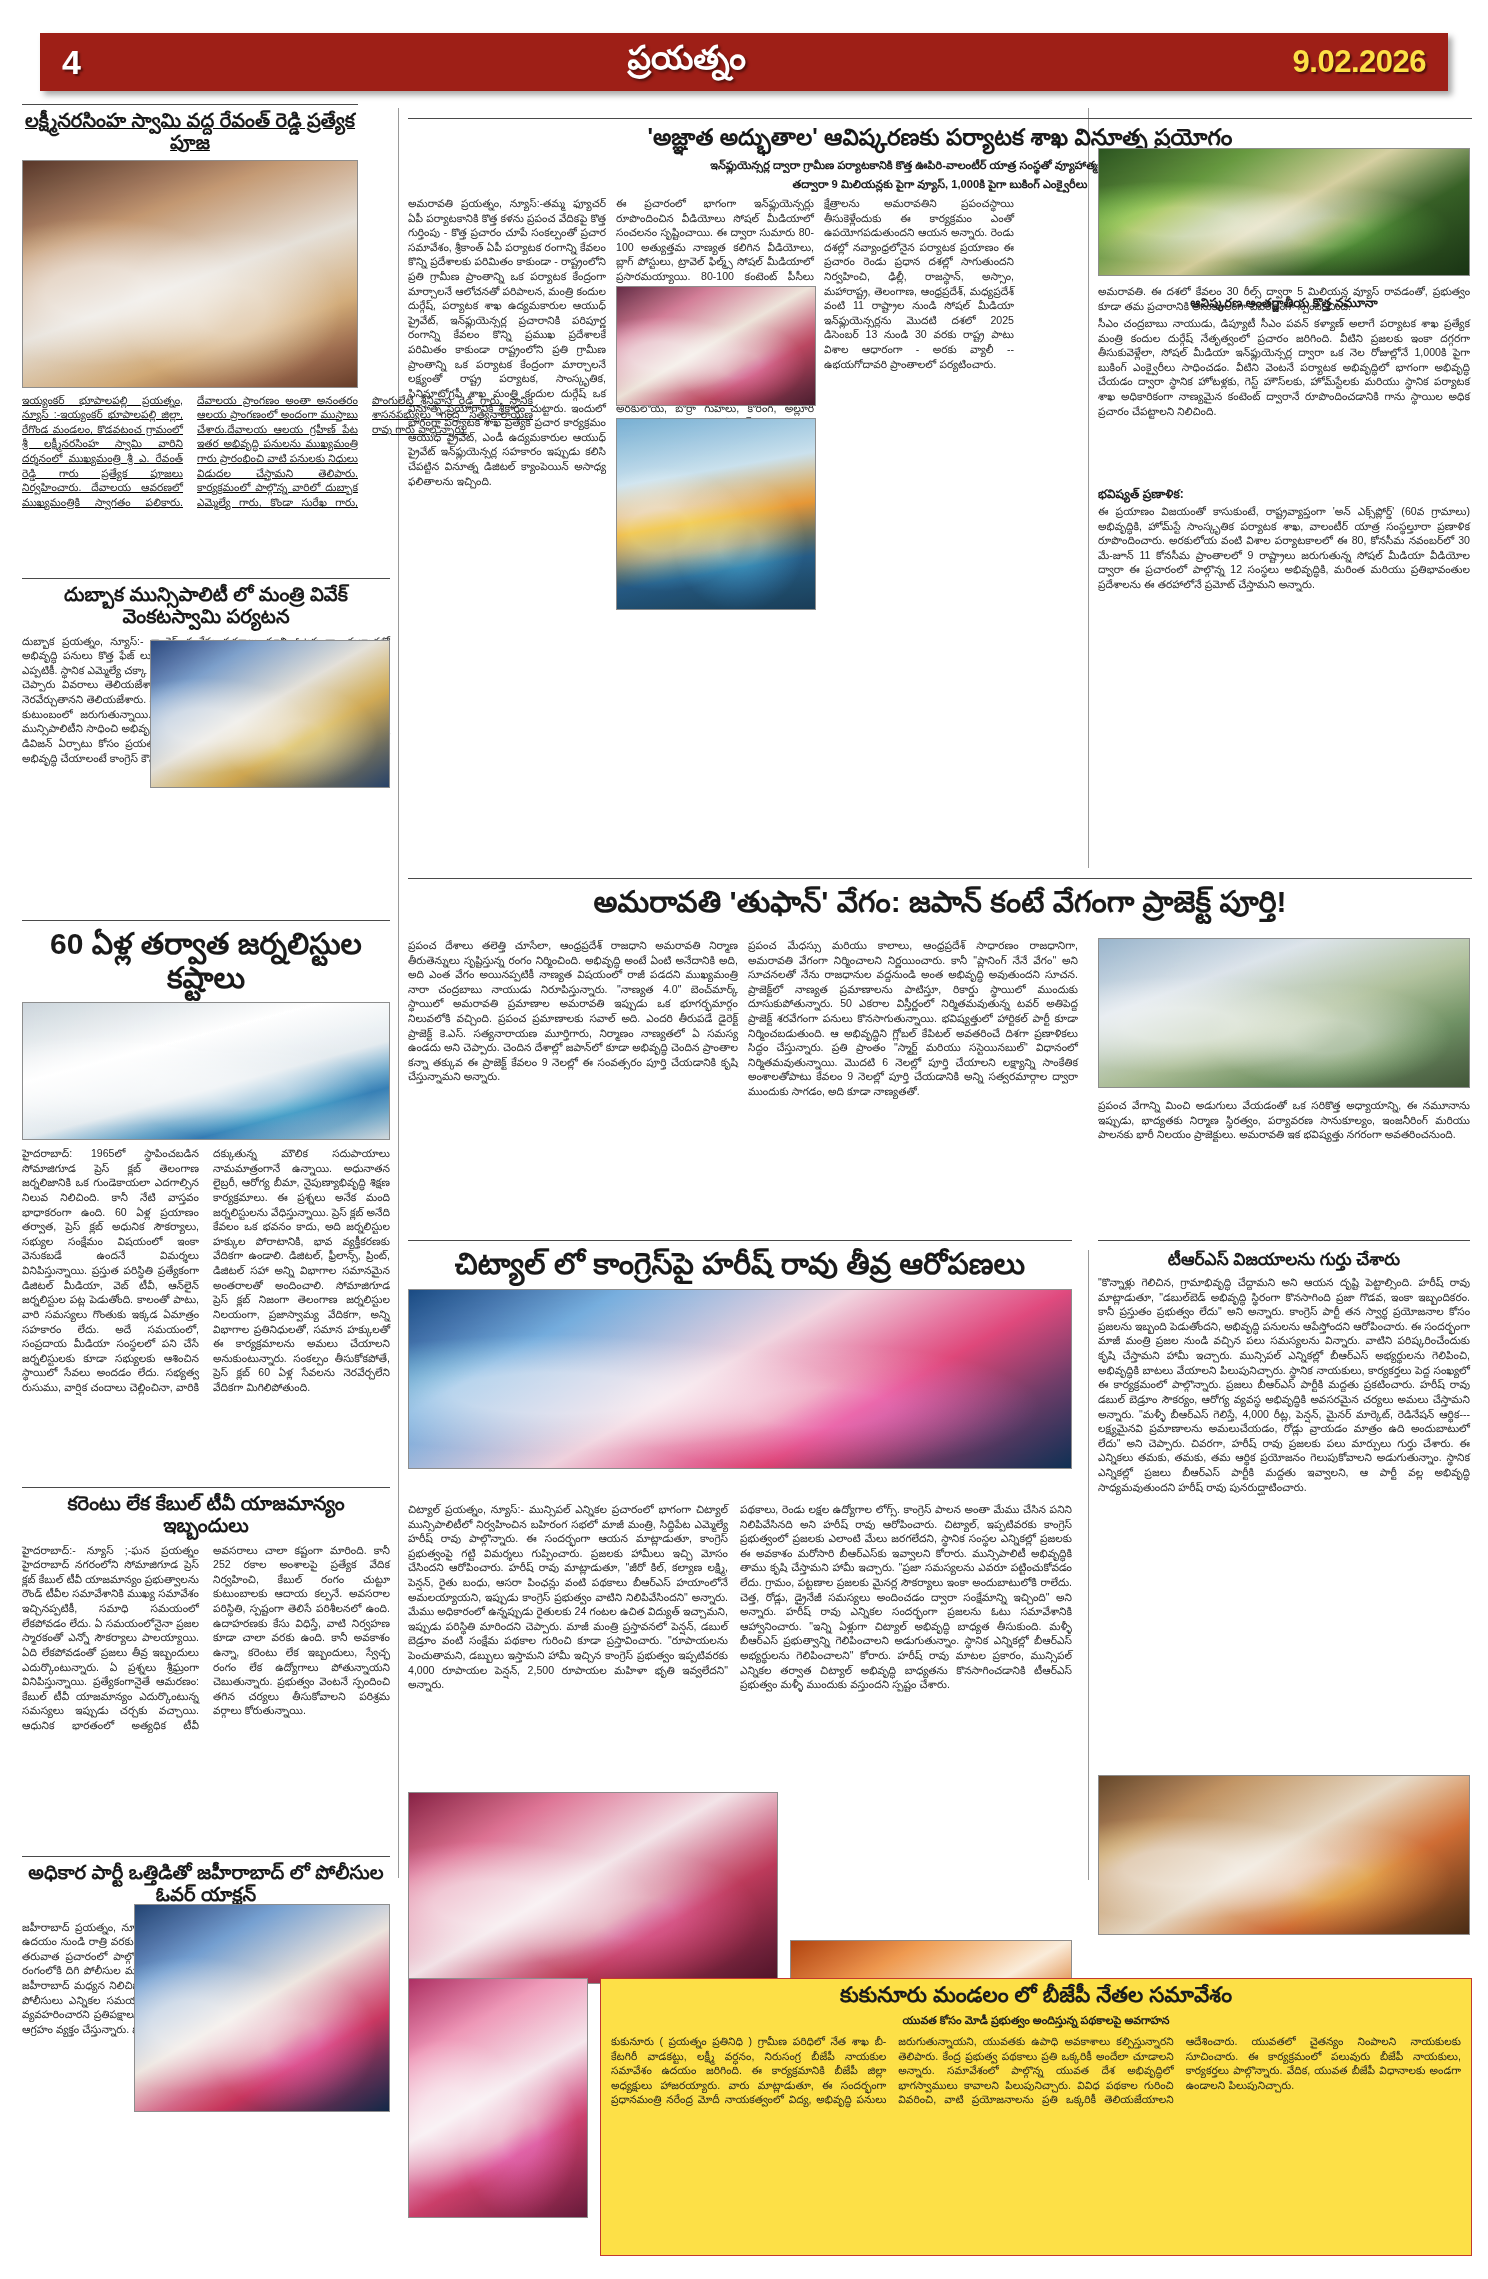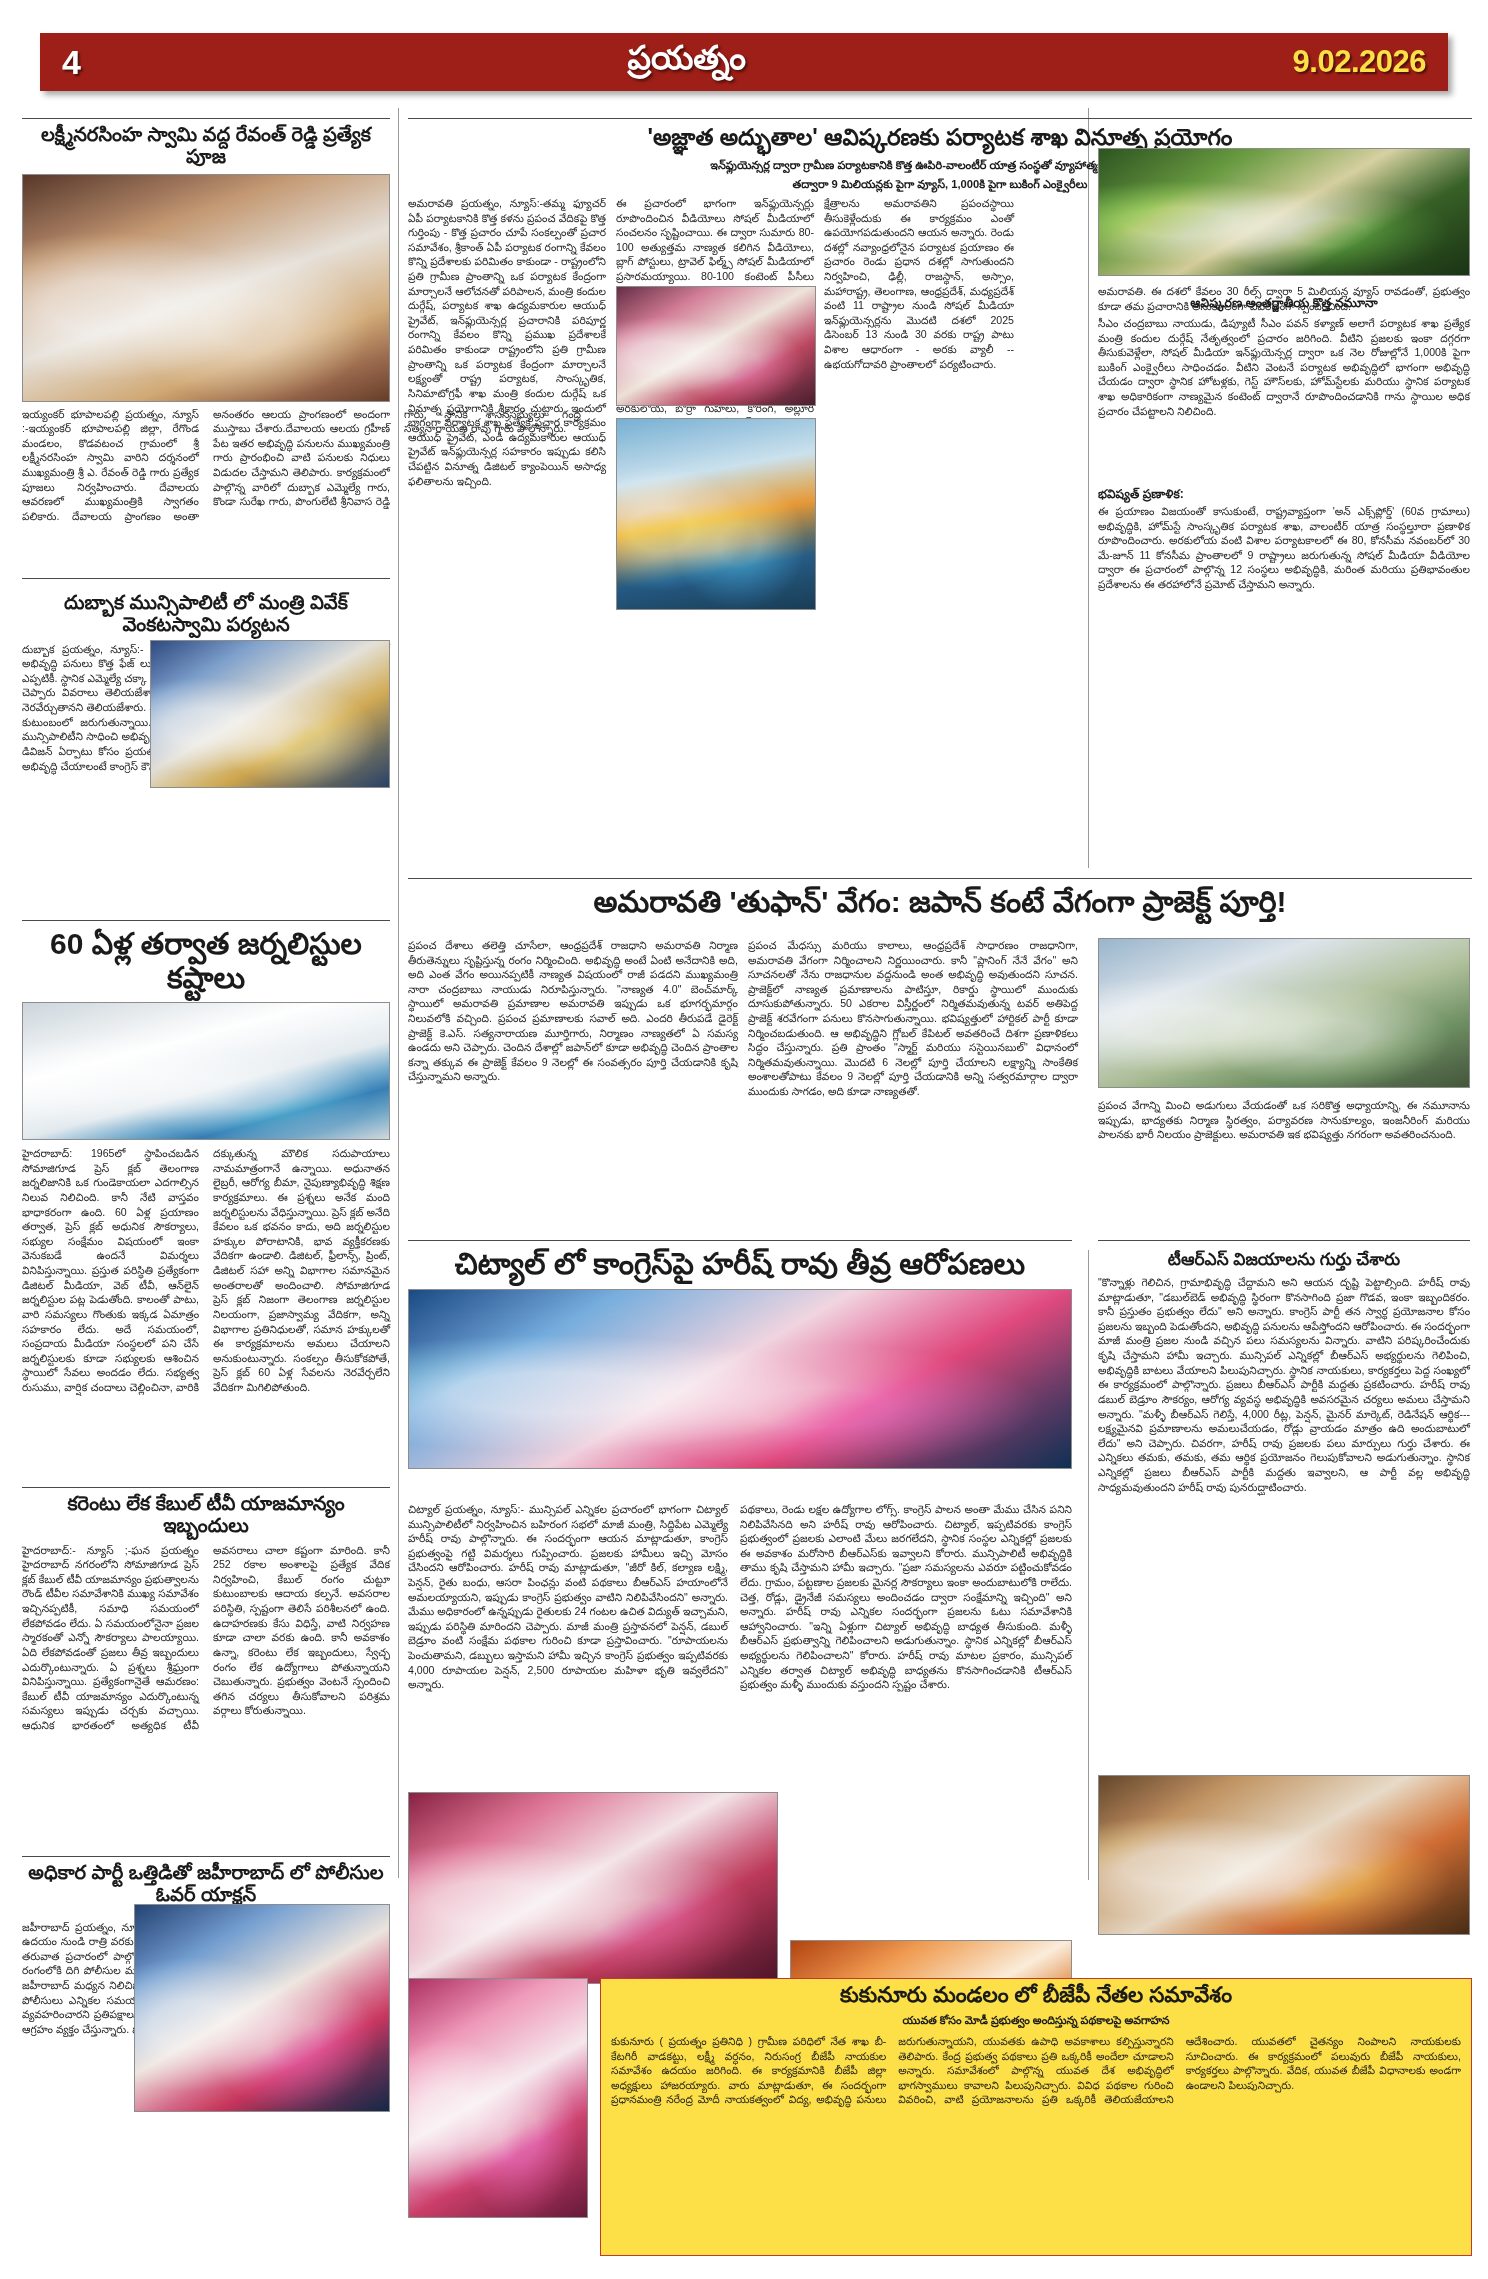--- a/index.html
+++ b/index.html
@@ -132,7 +132,7 @@
   <div class="vrule" style="left:1088px; top:108px; height:760px;"></div>
   <div class="vrule" style="left:1088px; top:1250px; height:630px;"></div>
 
-  <div class="col" style="left:22px; top:118px; width:368px;">
+  <div class="col" style="left:22px; top:104px; width:336px;text-decoration:underline;">
     <hr class="rule">
     <div class="hl hl-md" style="margin:5px 0 6px;">లక్ష్మీనరసింహ స్వామి వద్ద రేవంత్ రెడ్డి ప్రత్యేక పూజ</div>
     <div class="photo ph-temple" style="height:228px;"></div>

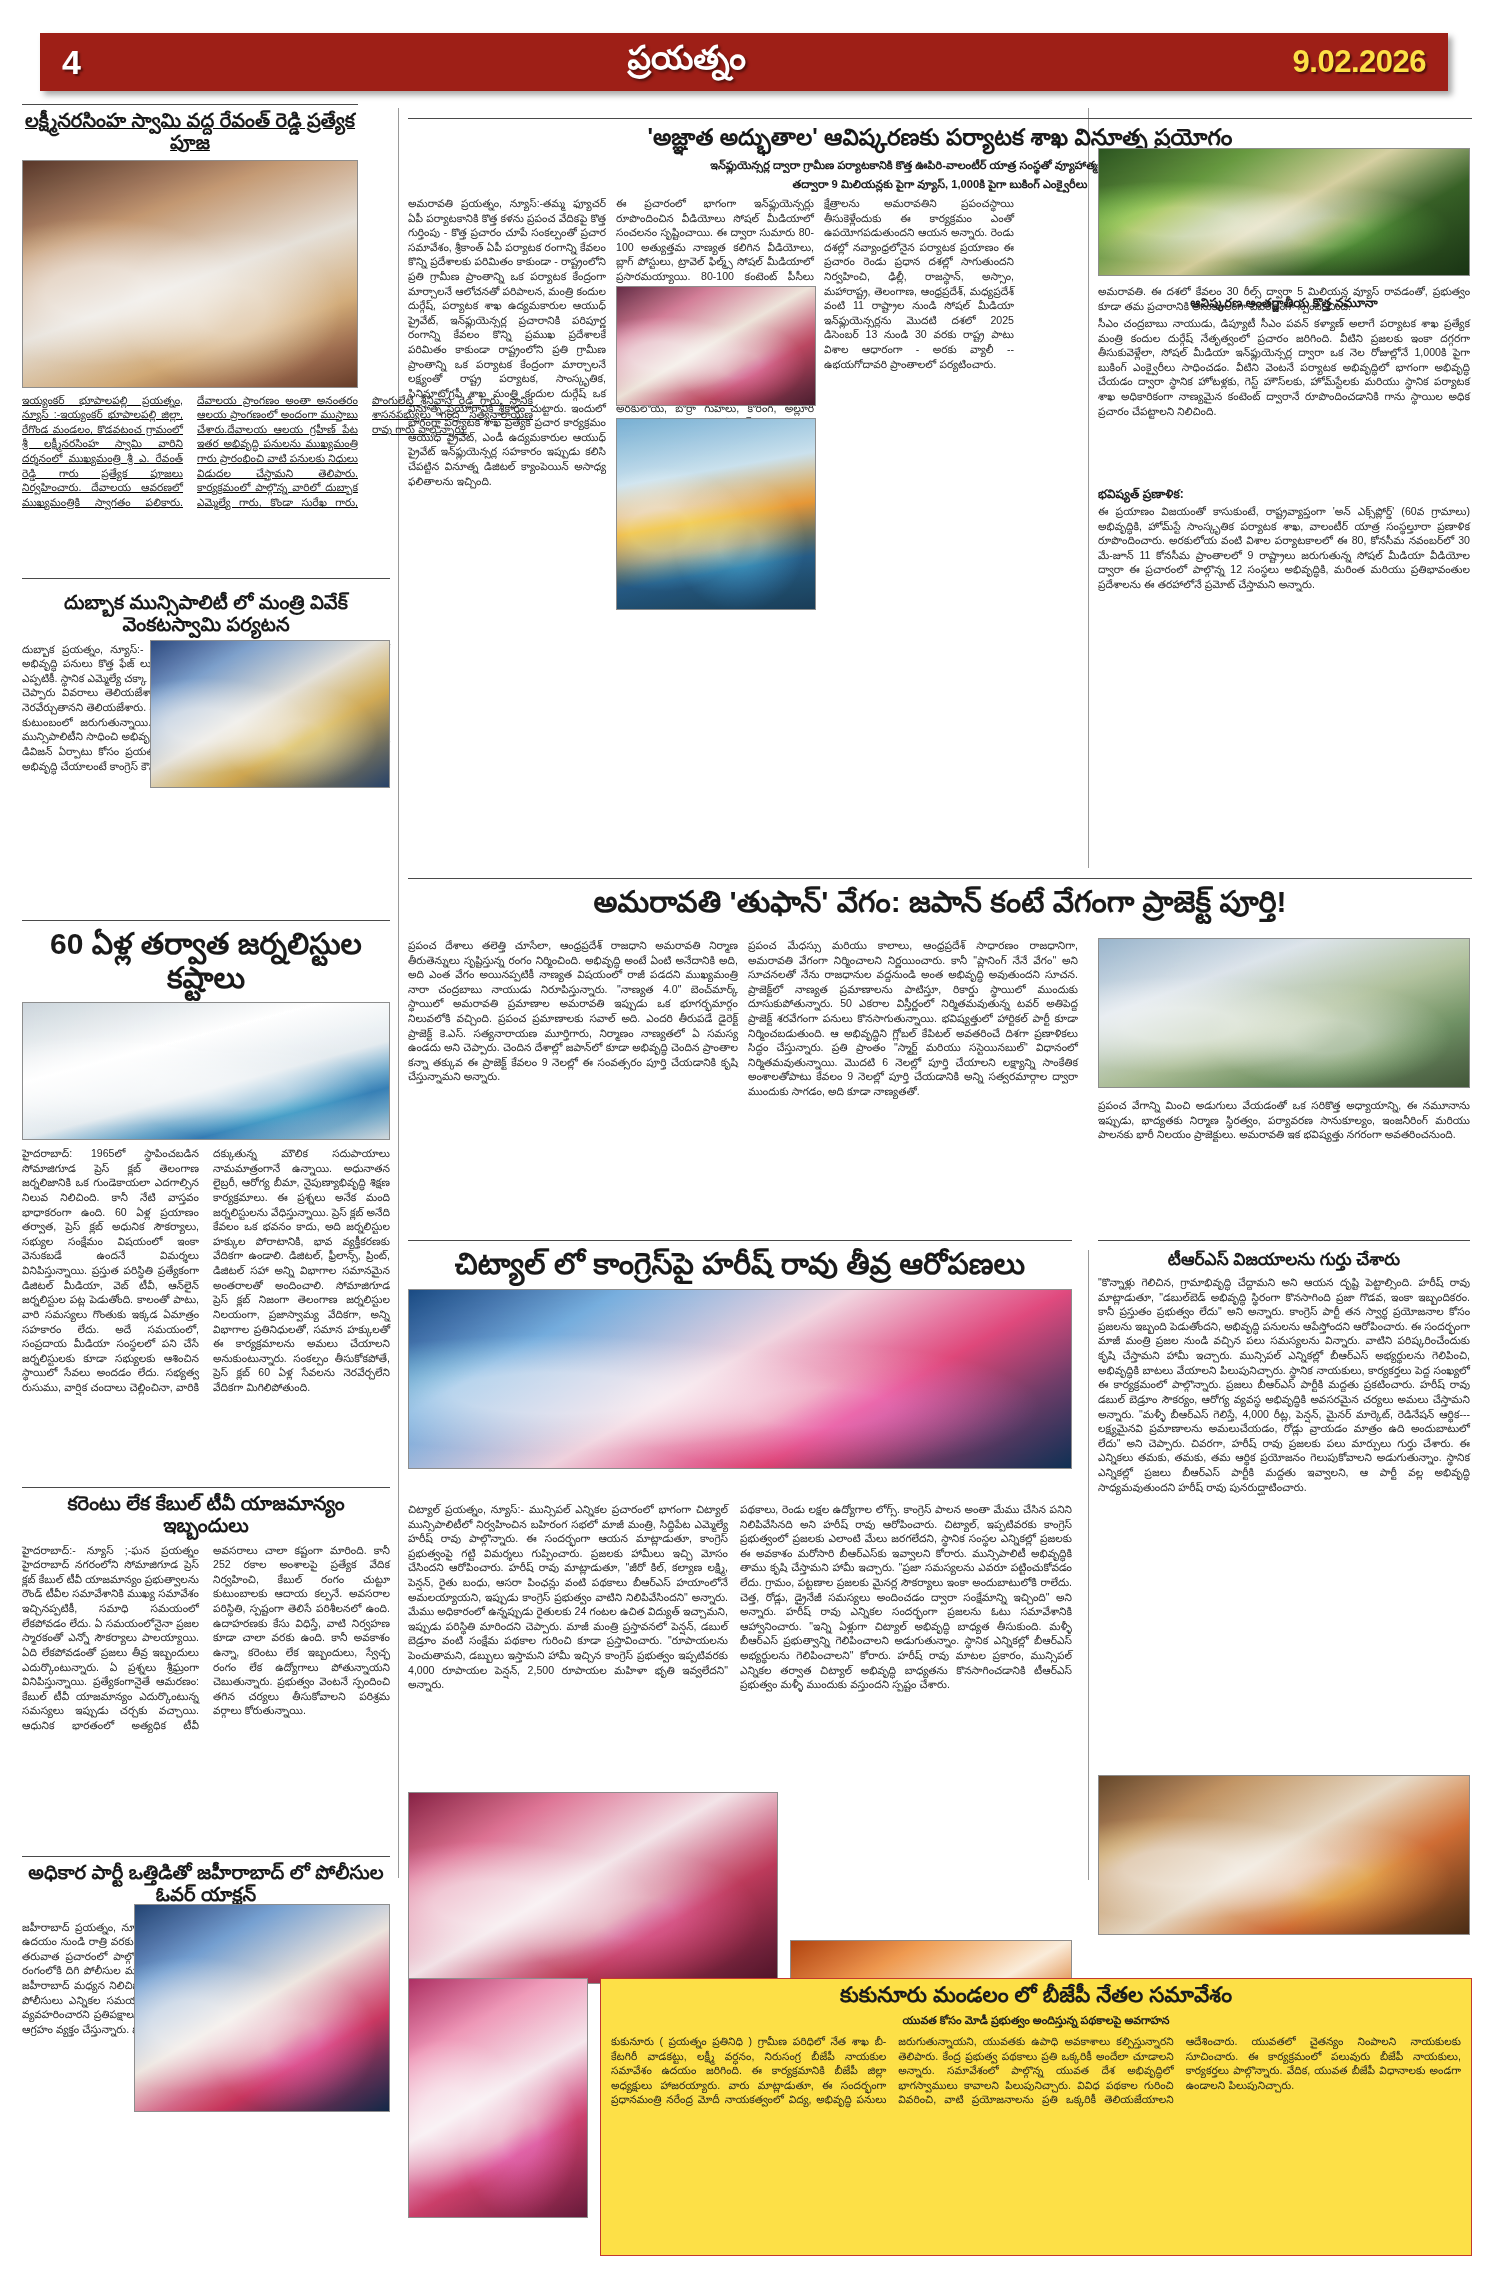--- a/index.html
+++ b/index.html
@@ -141,7 +141,7 @@
 
   <div class="col" style="left:22px; top:578px; width:368px;">
     <hr class="rule">
-    <div class="hl hl-md" style="margin:13px 0 6px;">దుబ్బాక మున్సిపాలిటీ లో మంత్రి వివేక్ వెంకటస్వామి పర్యటన</div>
+    <div class="hl hl-md" style="margin:5px 0 6px;">దుబ్బాక మున్సిపాలిటీ లో మంత్రి వివేక్ వెంకటస్వామి పర్యటన</div>
     <div class="photo ph-rally" style="position:absolute; left:128px; top:62px; width:240px; height:148px;"></div>
     <div class="body" style="margin-top:4px; height:152px;">దుబ్బాక ప్రయత్నం, న్యూస్:- కాంగ్రెస్ సంక్షేమ పథకాలు మాని ఓట్లకుండా, దుబ్బాకలో అభివృద్ధి పనులు కొత్త ఫేజ్ లు ఇప్పించే డబుల్ బెడ్రూం ల ఇంటి ఇంటికి బీట్ బీట్ పని ఎప్పటికీ. స్థానిక ఎమ్మెల్యే చక్కా చెప్పారు కార్యక్రమం సాగింది. వివేక్ వెంకటస్వామి ప్రత్యేకంగా చెప్పారు వివరాలు తెలియజేశారు.. నేను వంద రోజులలో మీకు ఇచ్చిన అన్ని హామీలు నెరవేర్చుతానని తెలియజేశారు. మంత్రి ప్రజా సమస్యల దృష్ట్యా పంచాయితీ గొడవలు జోరుగా కుటుంబంలో జరుగుతున్నాయి. కోట్ల కొద్దీ అప్పు చేసిన ఖర్చులు గోడు వినిపించాయి. మున్సిపాలిటీని సాధించి అభివృద్ధి చేస్తామని వెల్లడించారు. కాంగ్రెస్ గెలిపిస్తే దుబ్బాక రెవెన్యూ డివిజన్ ఏర్పాటు కోసం ప్రయత్నం చేస్తానని అన్నారు. పారించారు.దుబ్బాక మున్సిపాలిటీ అభివృద్ధి చేయాలంటే కాంగ్రెస్ కౌన్సిలర్లను గెలిపించాలి. 20 వార్డులు గెలిపించాలని కోరారు.</div>
   </div>

